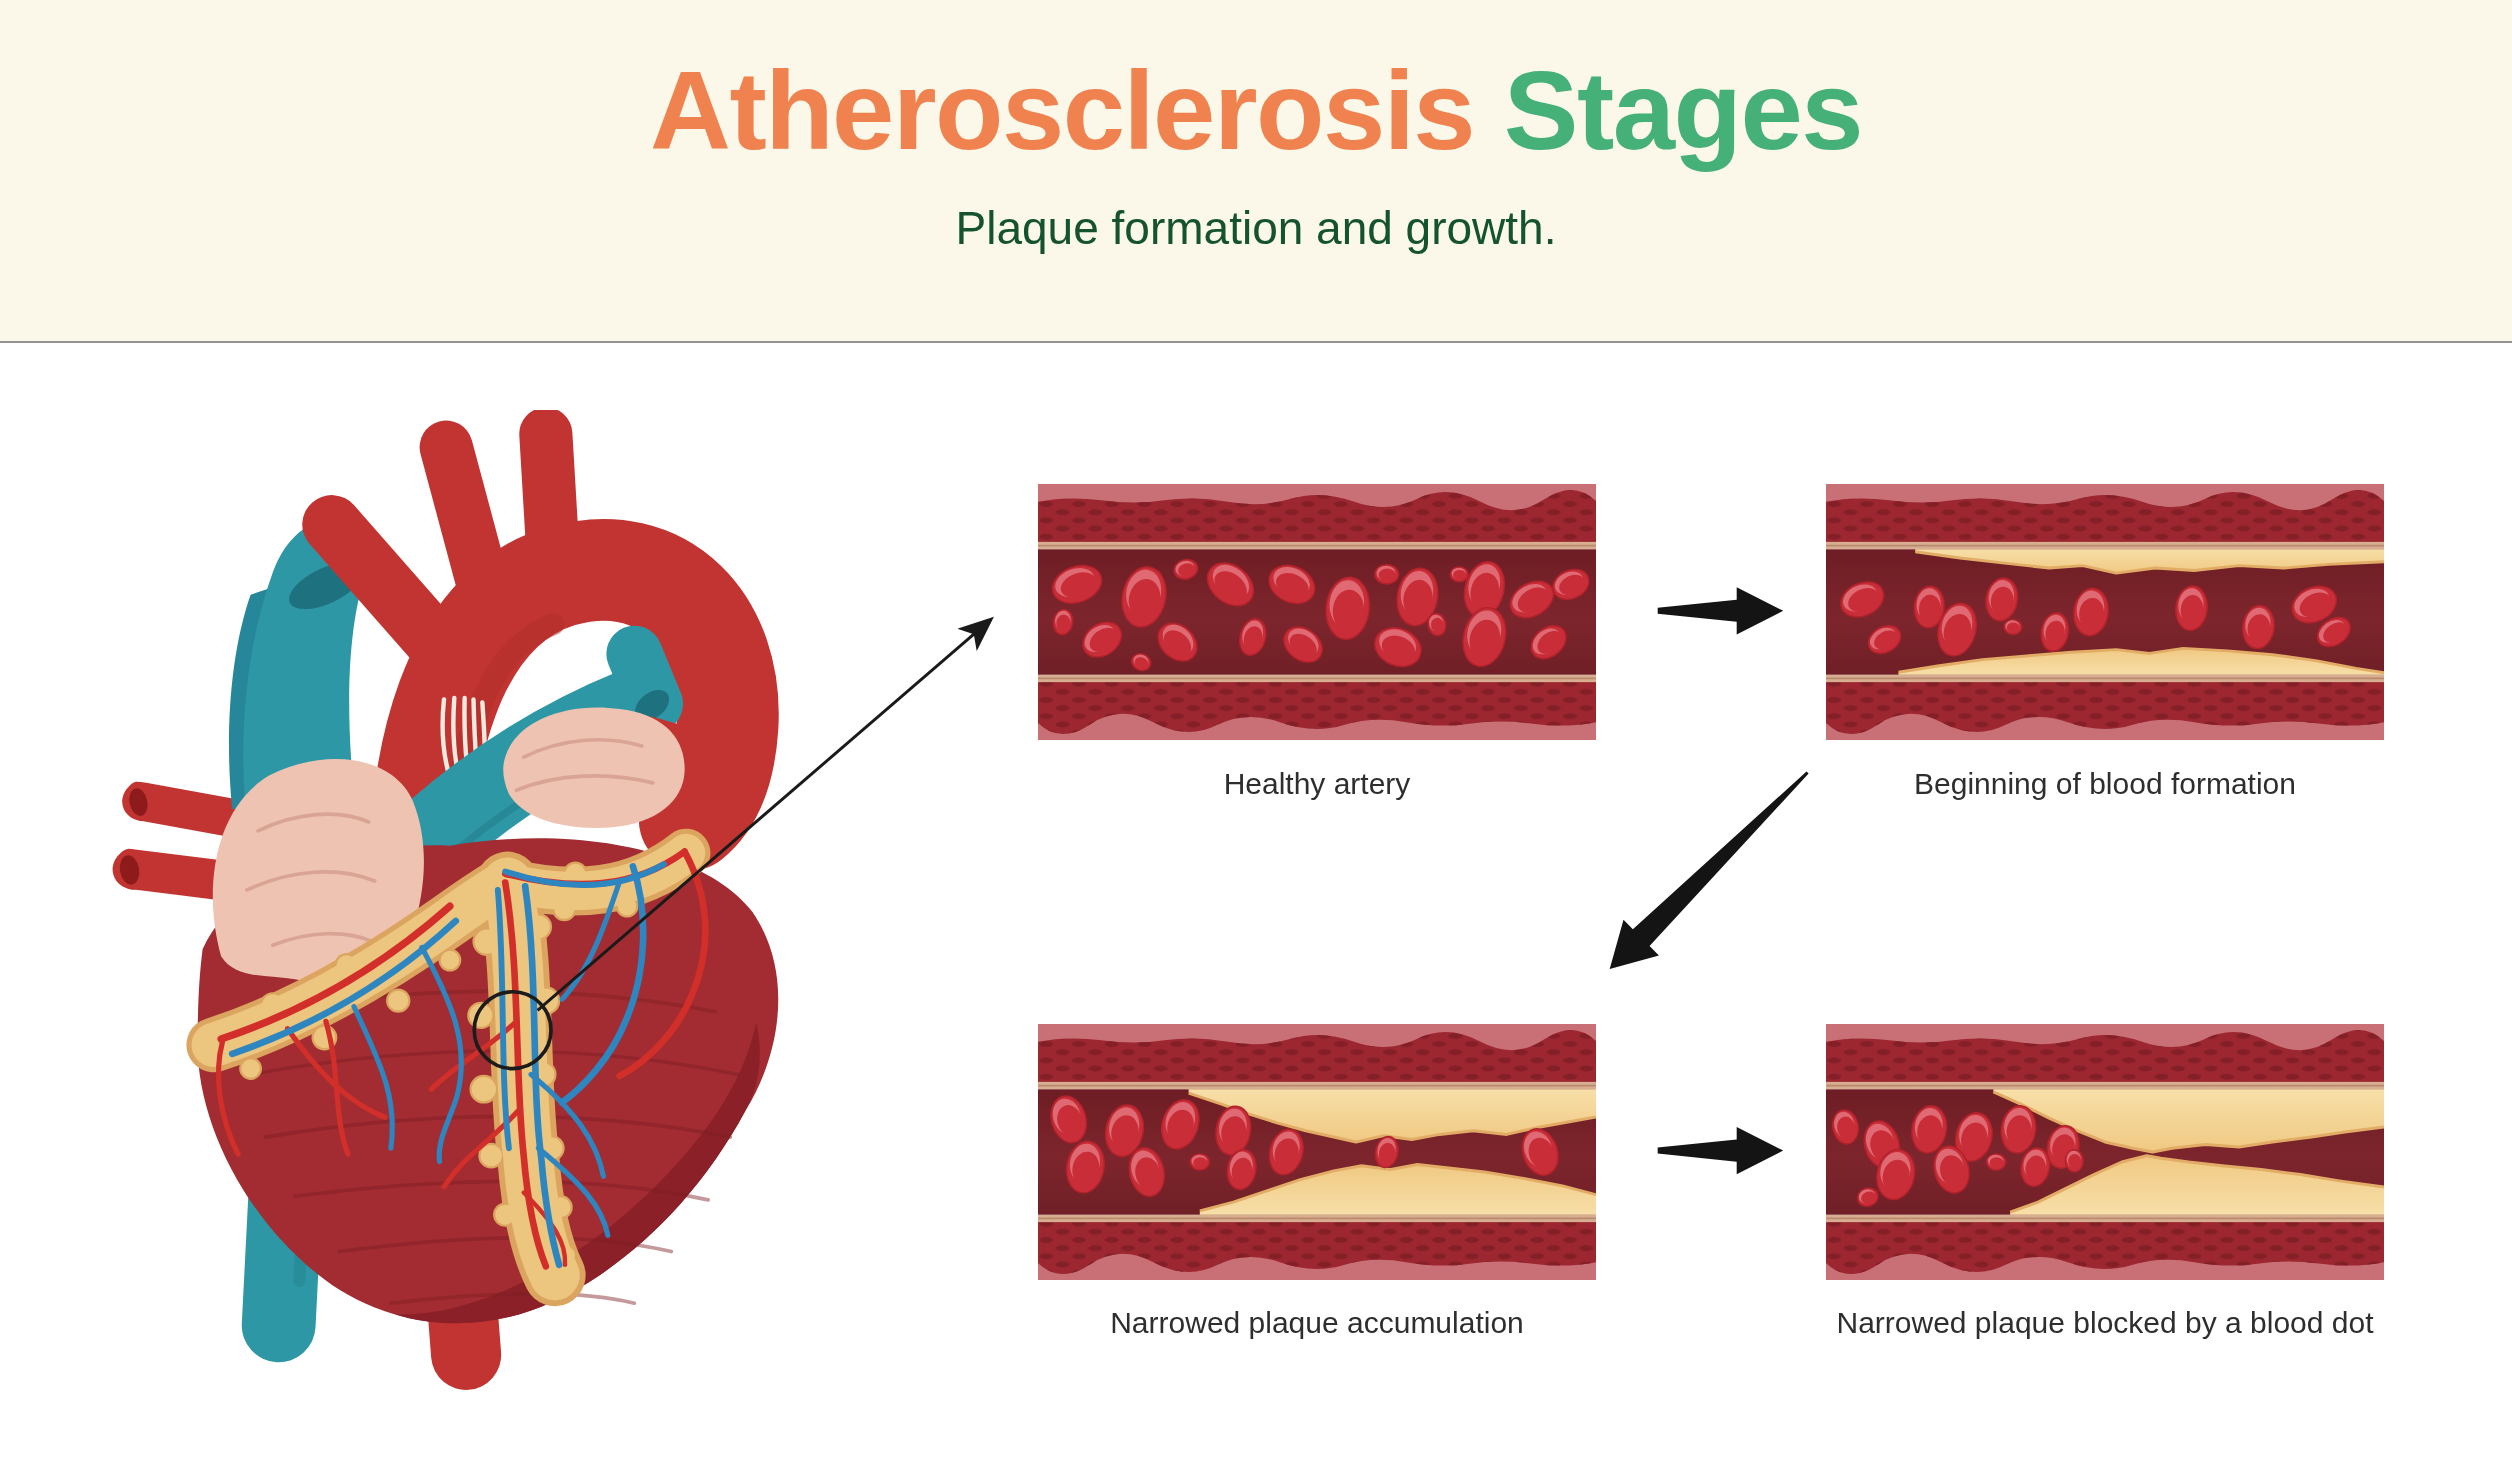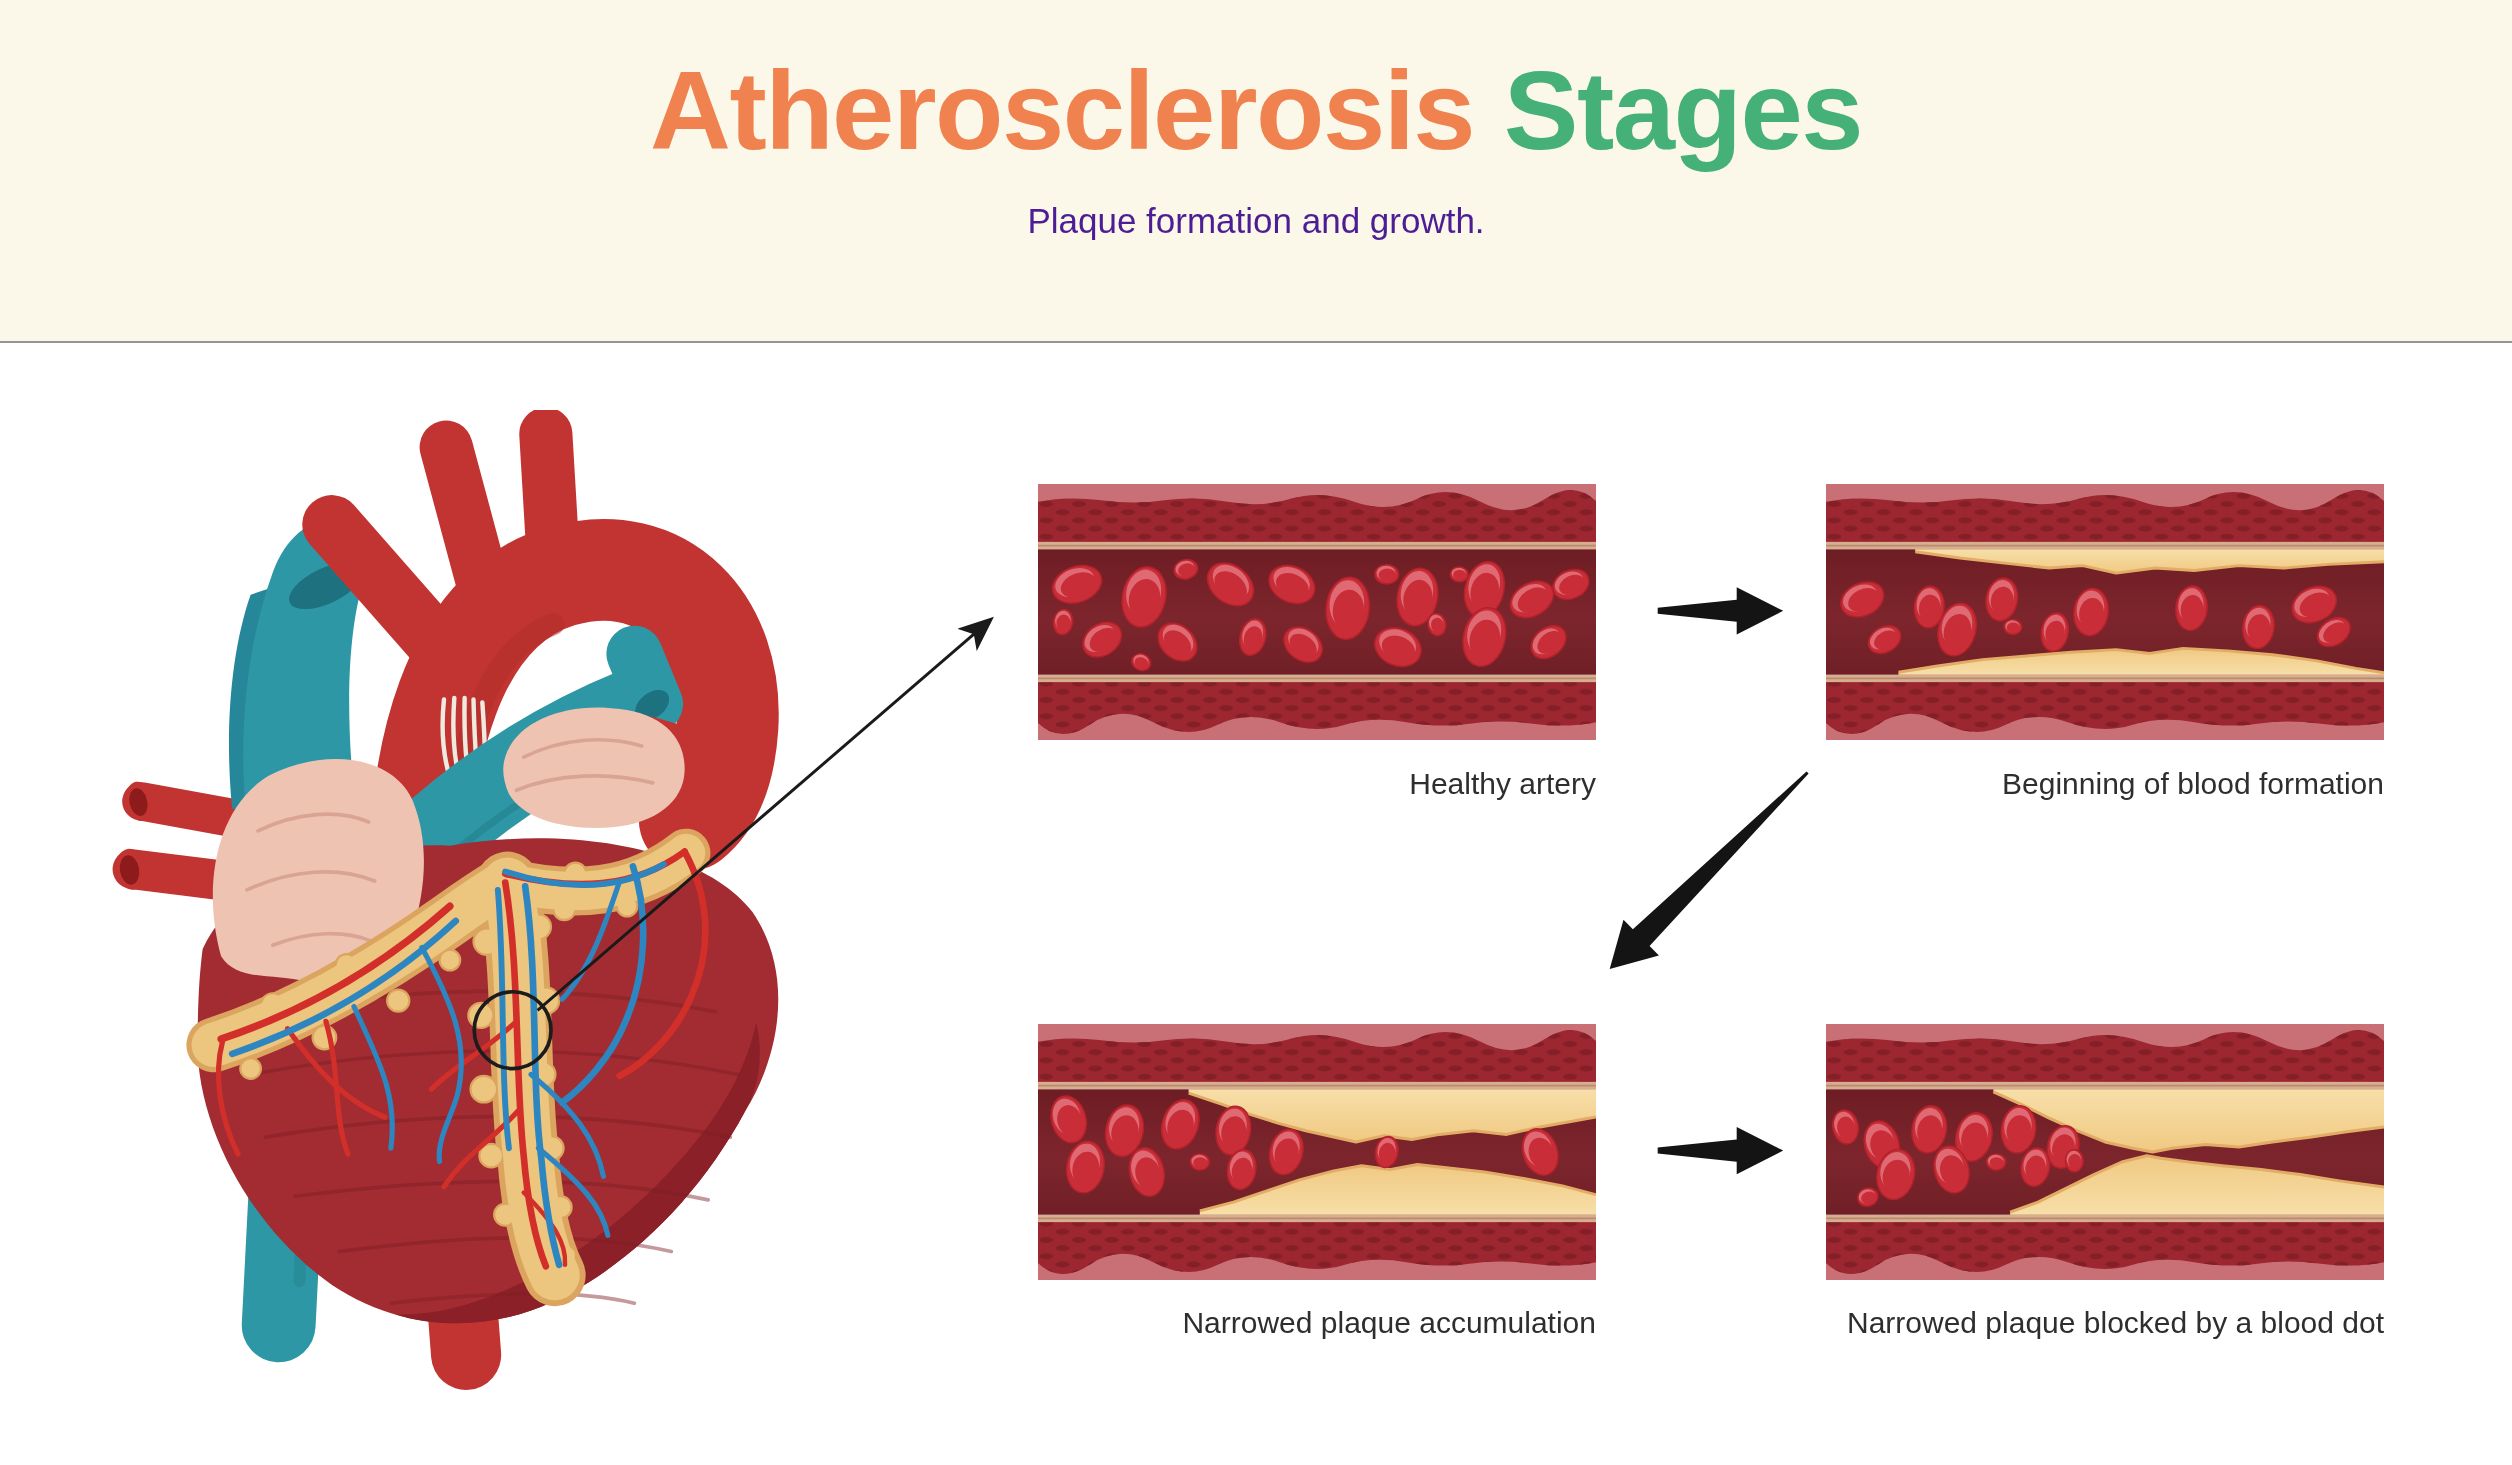--- a/index.html
+++ b/index.html
@@ -17,7 +17,7 @@
   }
   .subtitle{
     position:absolute;top:201px;left:0;width:100%;
-    font-size:35px;color:#4c1d95;
+    font-size:46px;color:#14532d;
   }
   .heart-figure{position:absolute;left:103px;top:410px;width:679px;height:982px;}
   .heart-figure svg{width:100%;height:100%;display:block;}

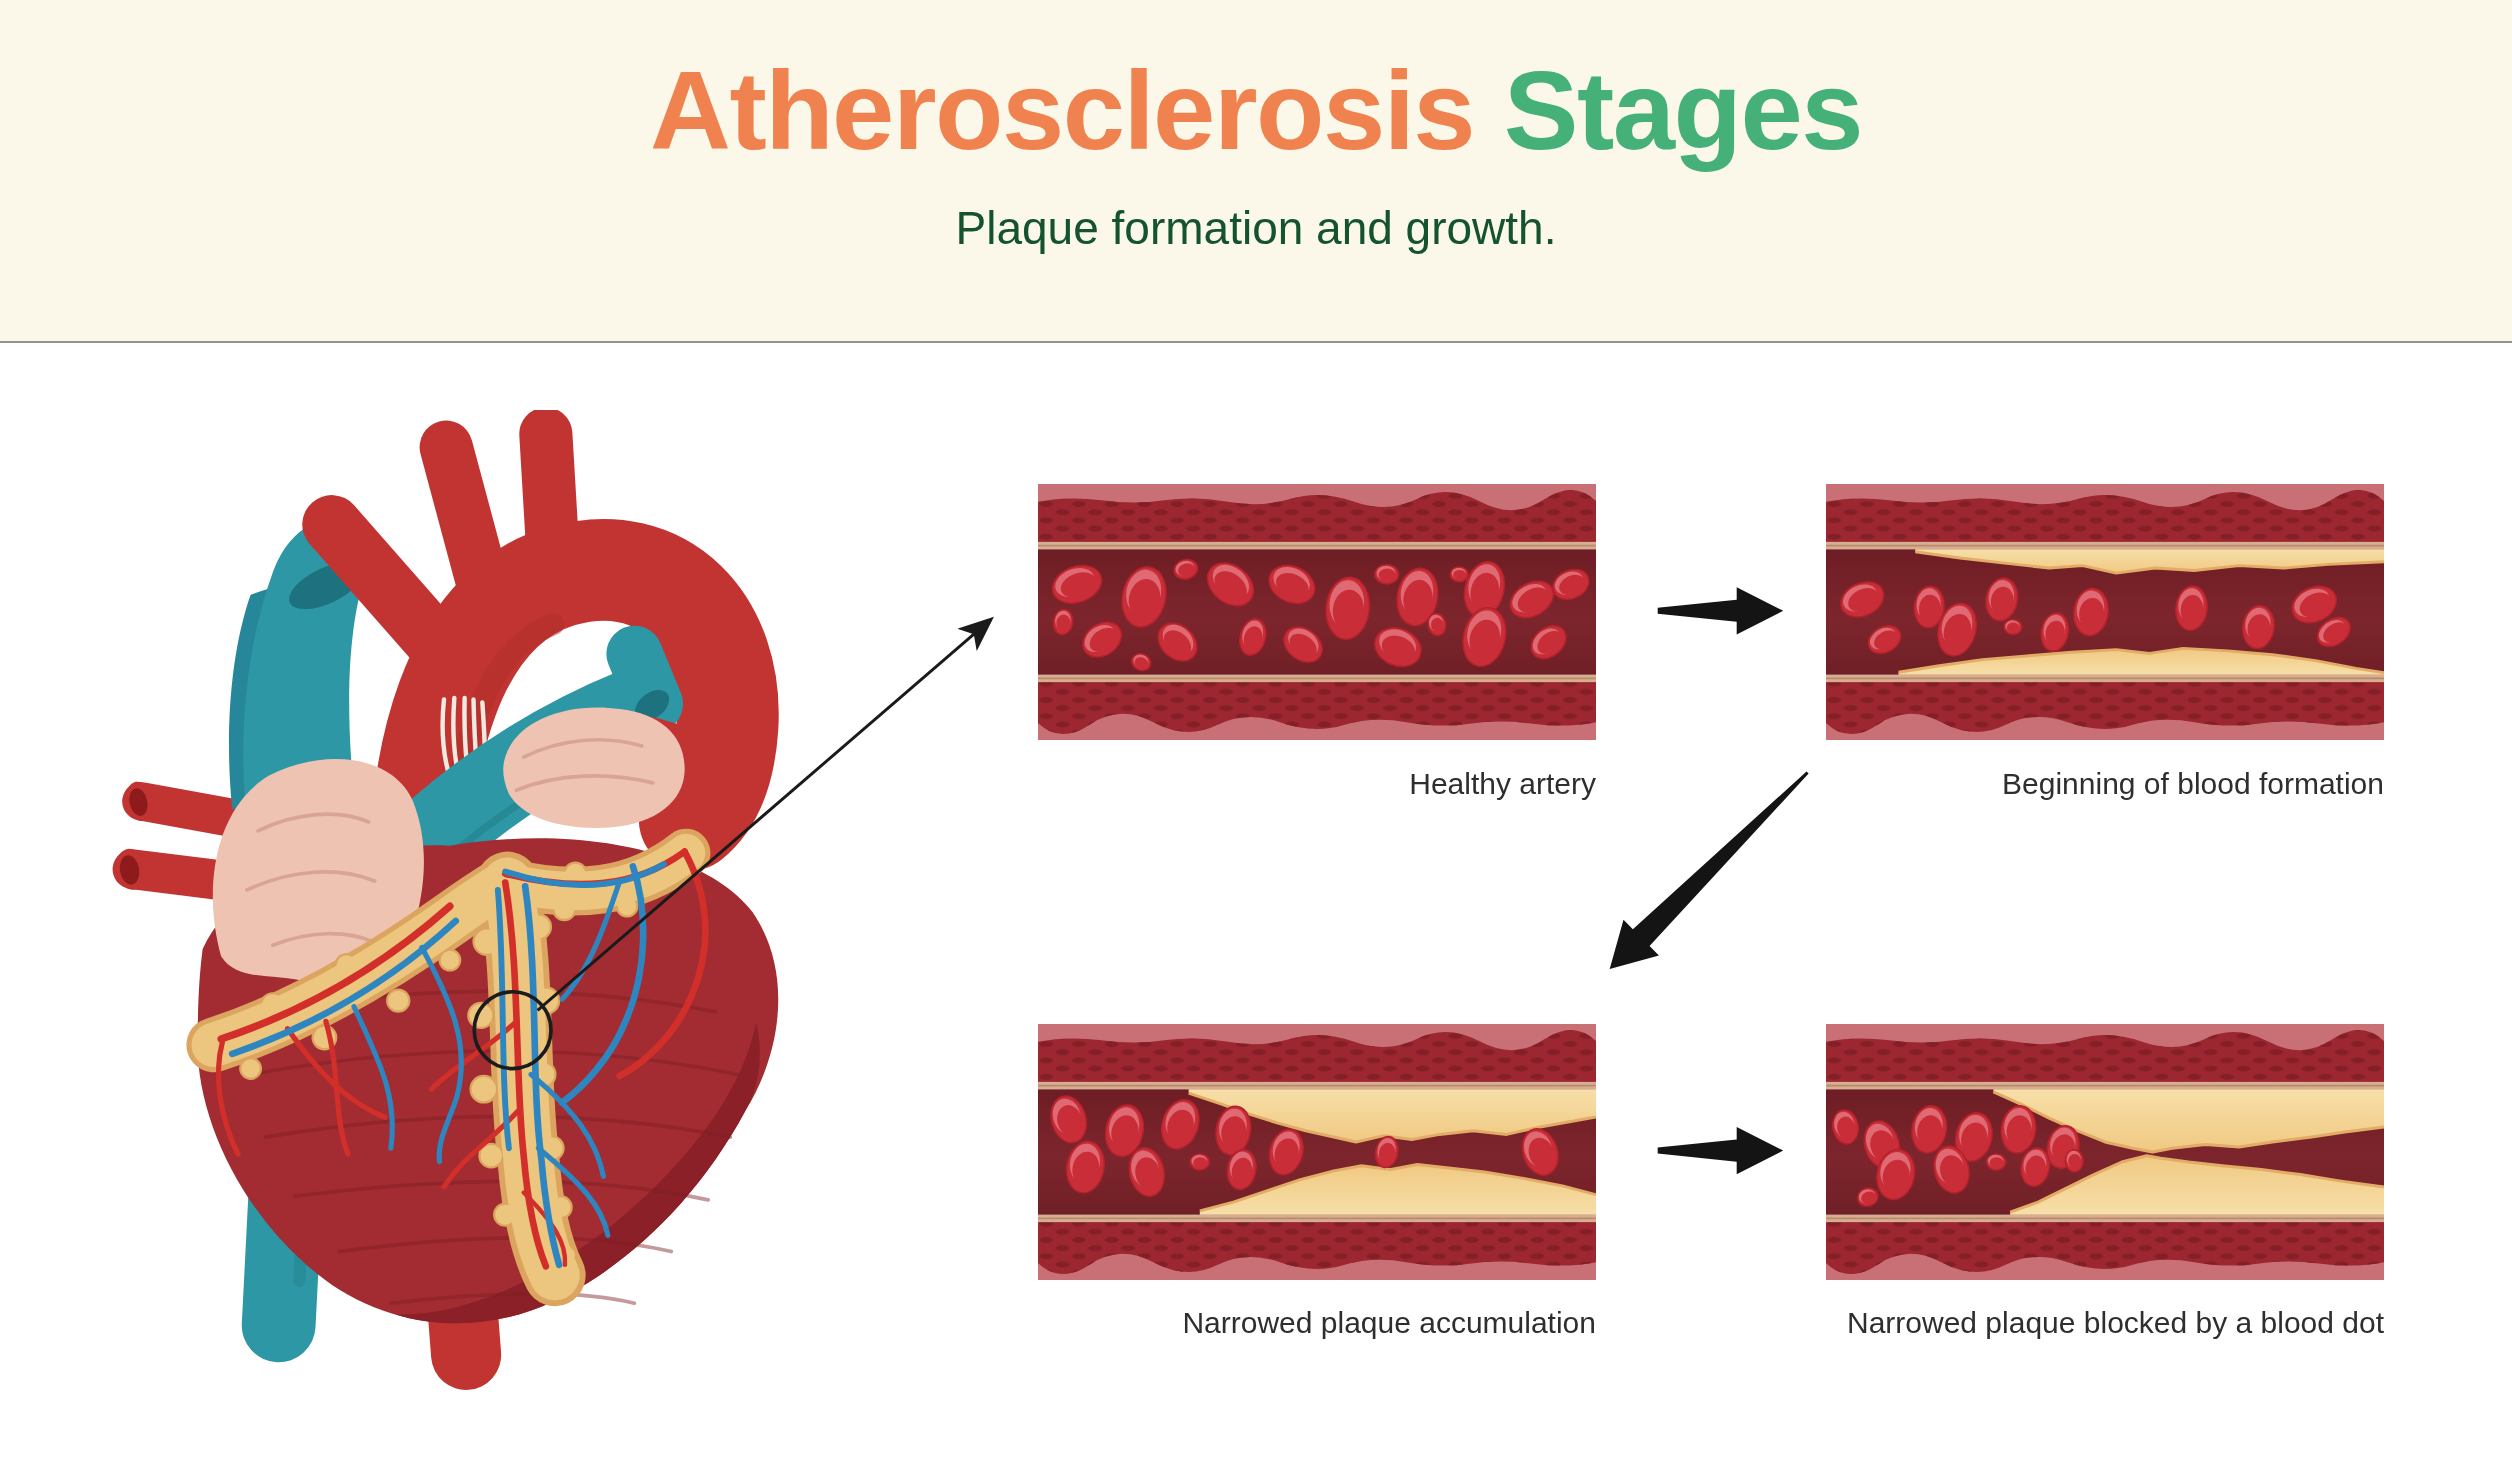--- a/index.html
+++ b/index.html
@@ -28,7 +28,7 @@
   .p3{left:1038px;top:1024px;}
   .p4{left:1826px;top:1024px;}
   .stage-label{
-    position:absolute;width:558px;text-align:right;
+    position:absolute;width:558px;text-align:center;
     font-size:30px;color:#2E2E2E;
   }
   .l1{left:1038px;top:767px;}

